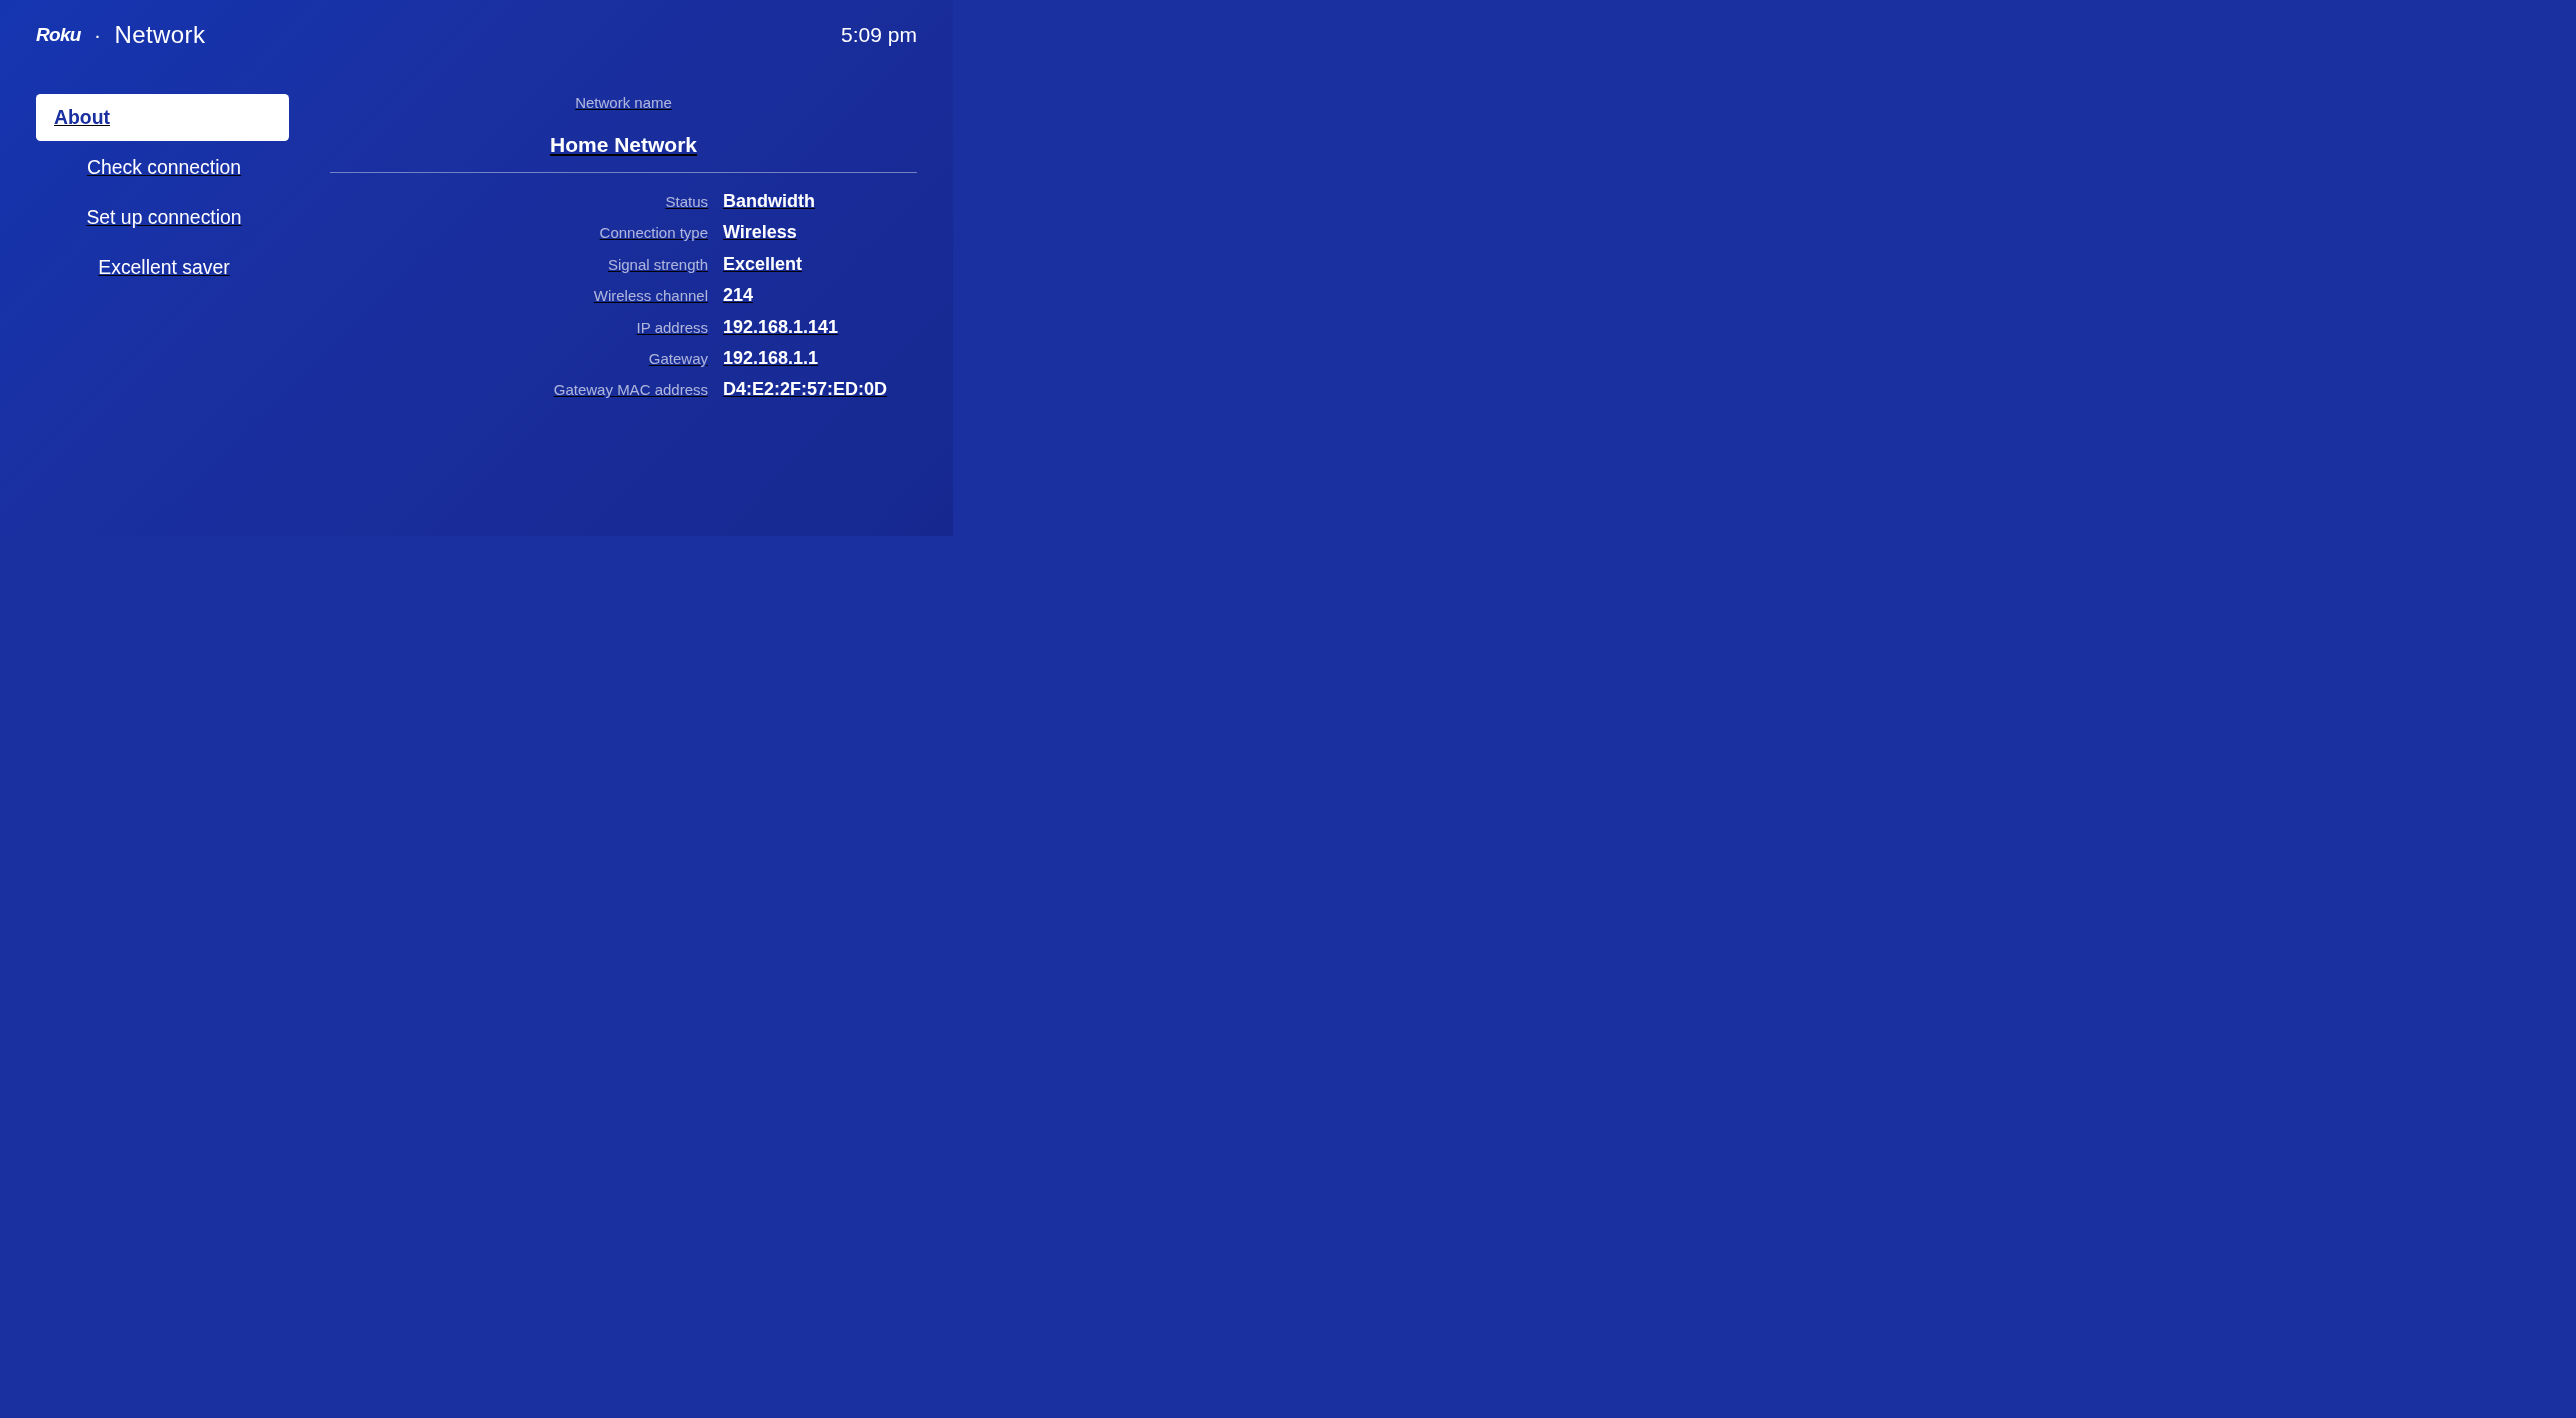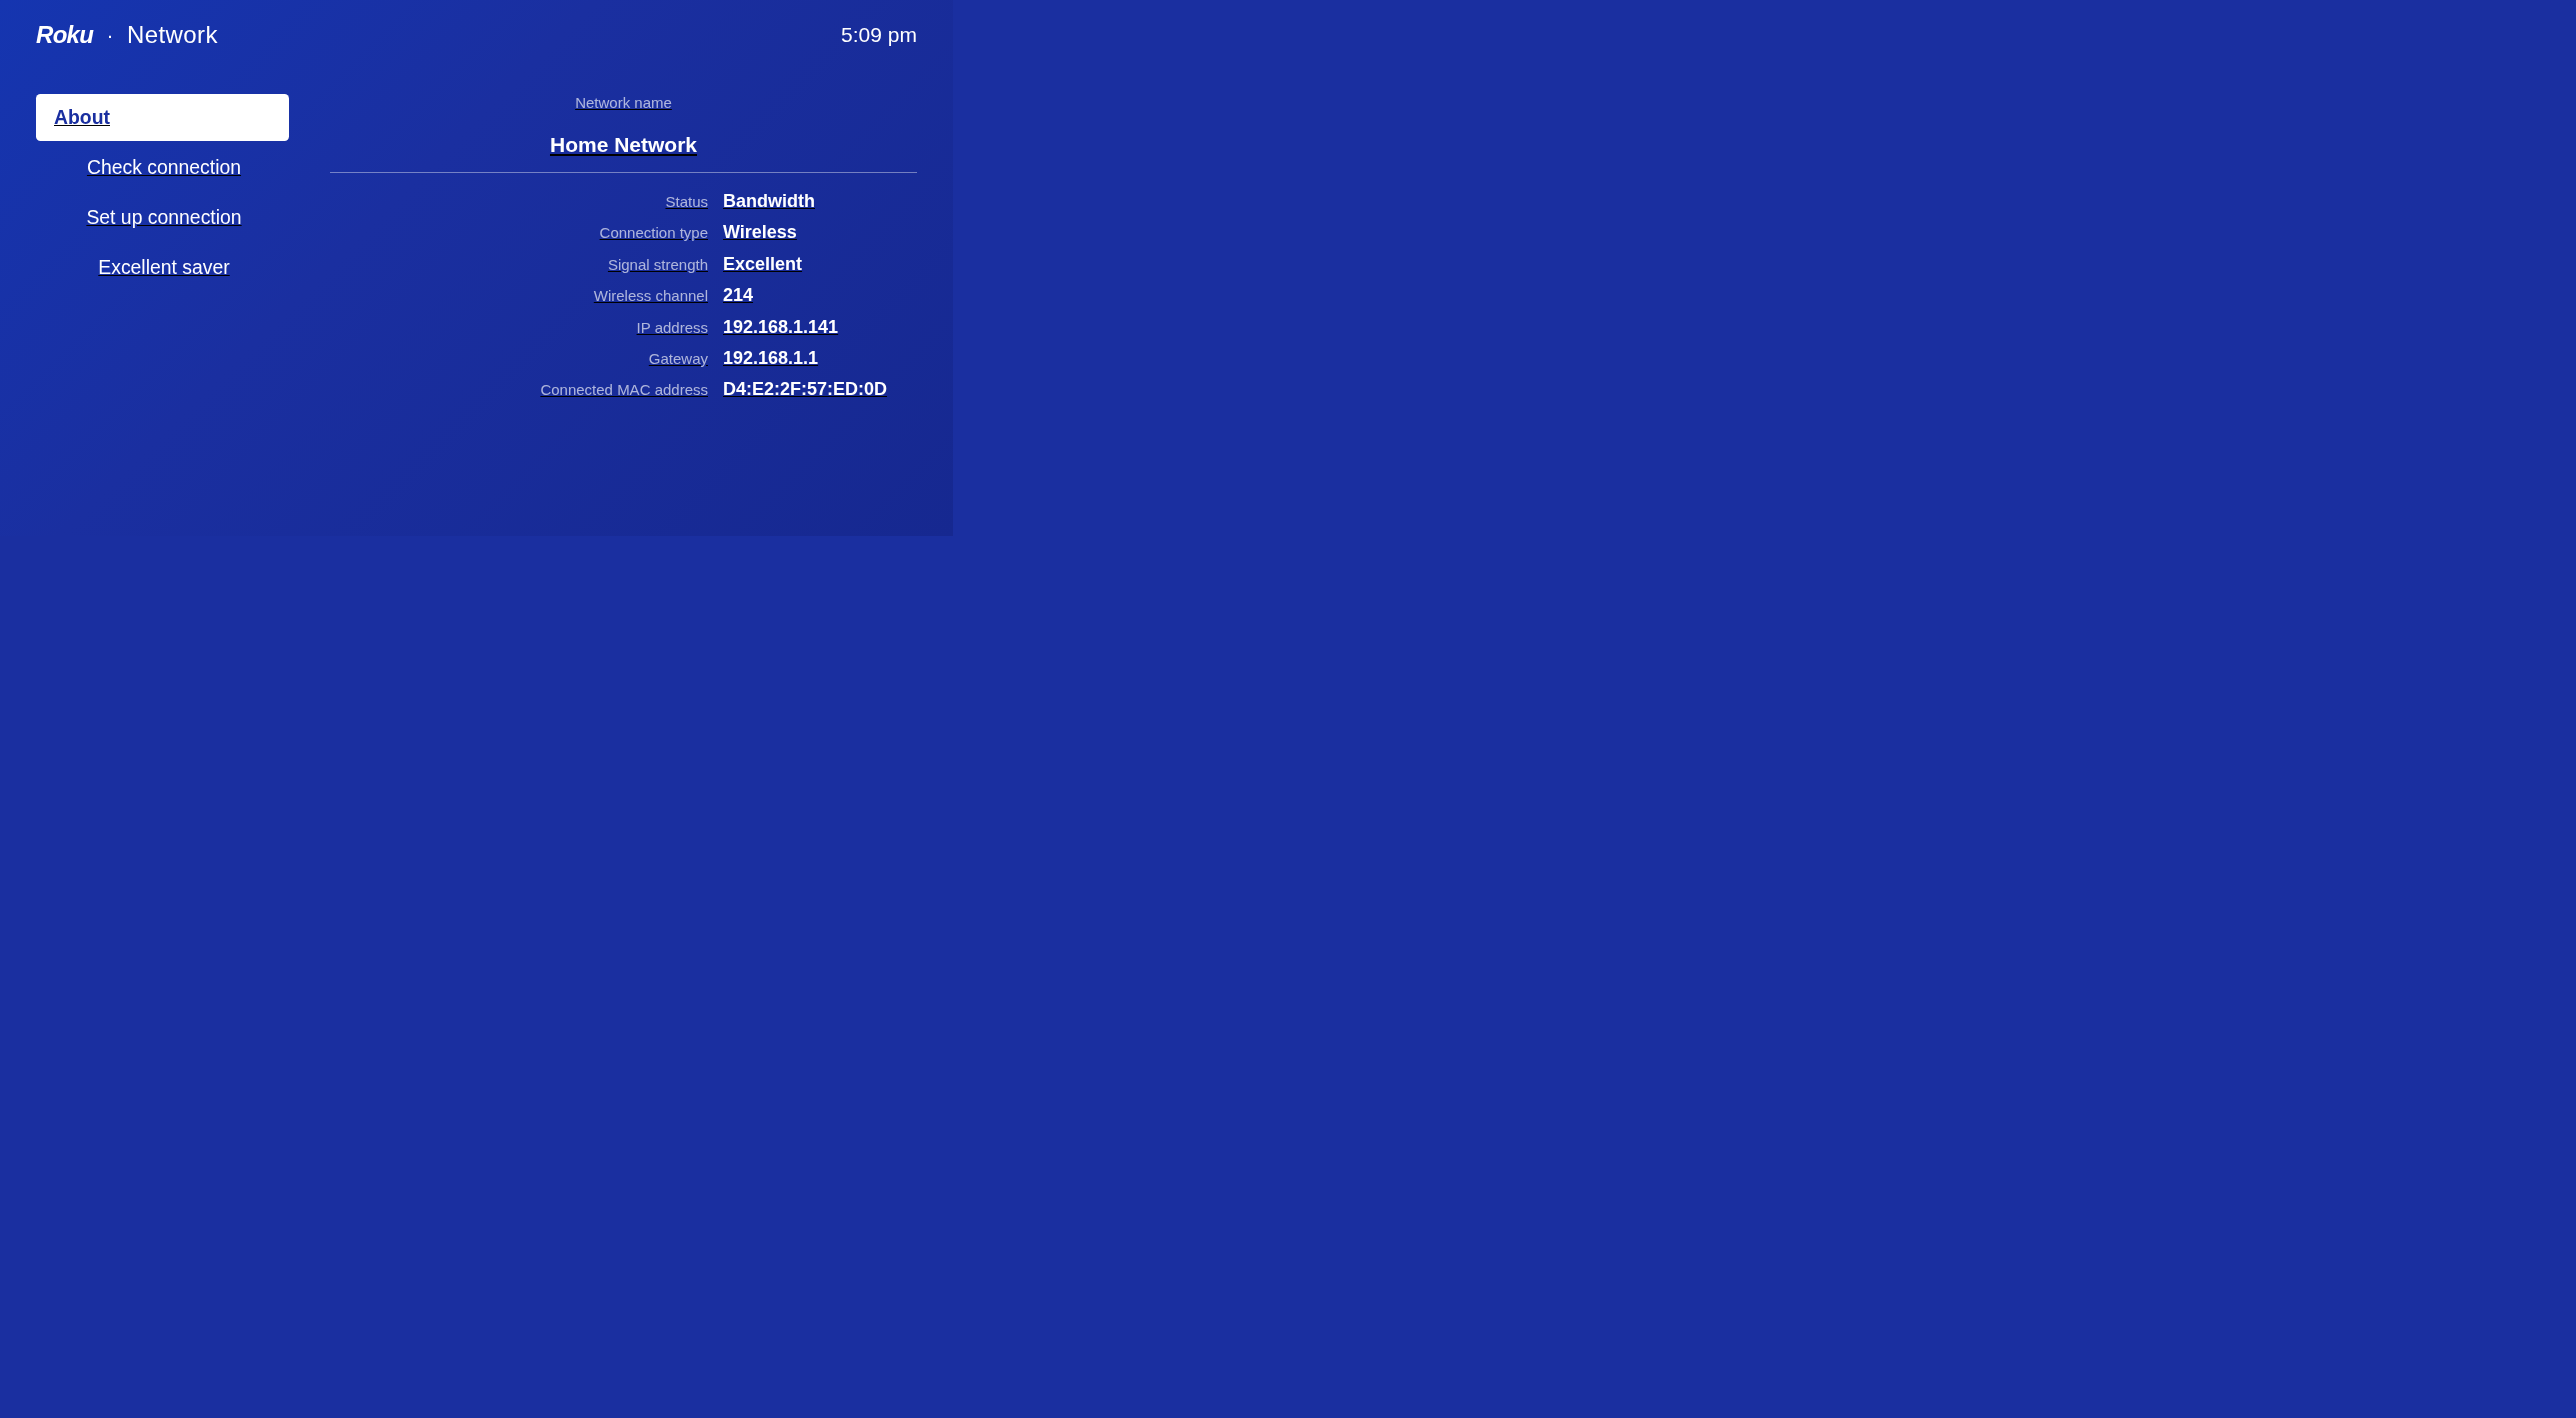--- a/index.html
+++ b/index.html
@@ -40,7 +40,7 @@
 
     .roku-logo {
       color: white;
-      font-size: 24px;
+      font-size: 19px;
       font-weight: 900;
       font-style: italic;
       letter-spacing: -0.7px;

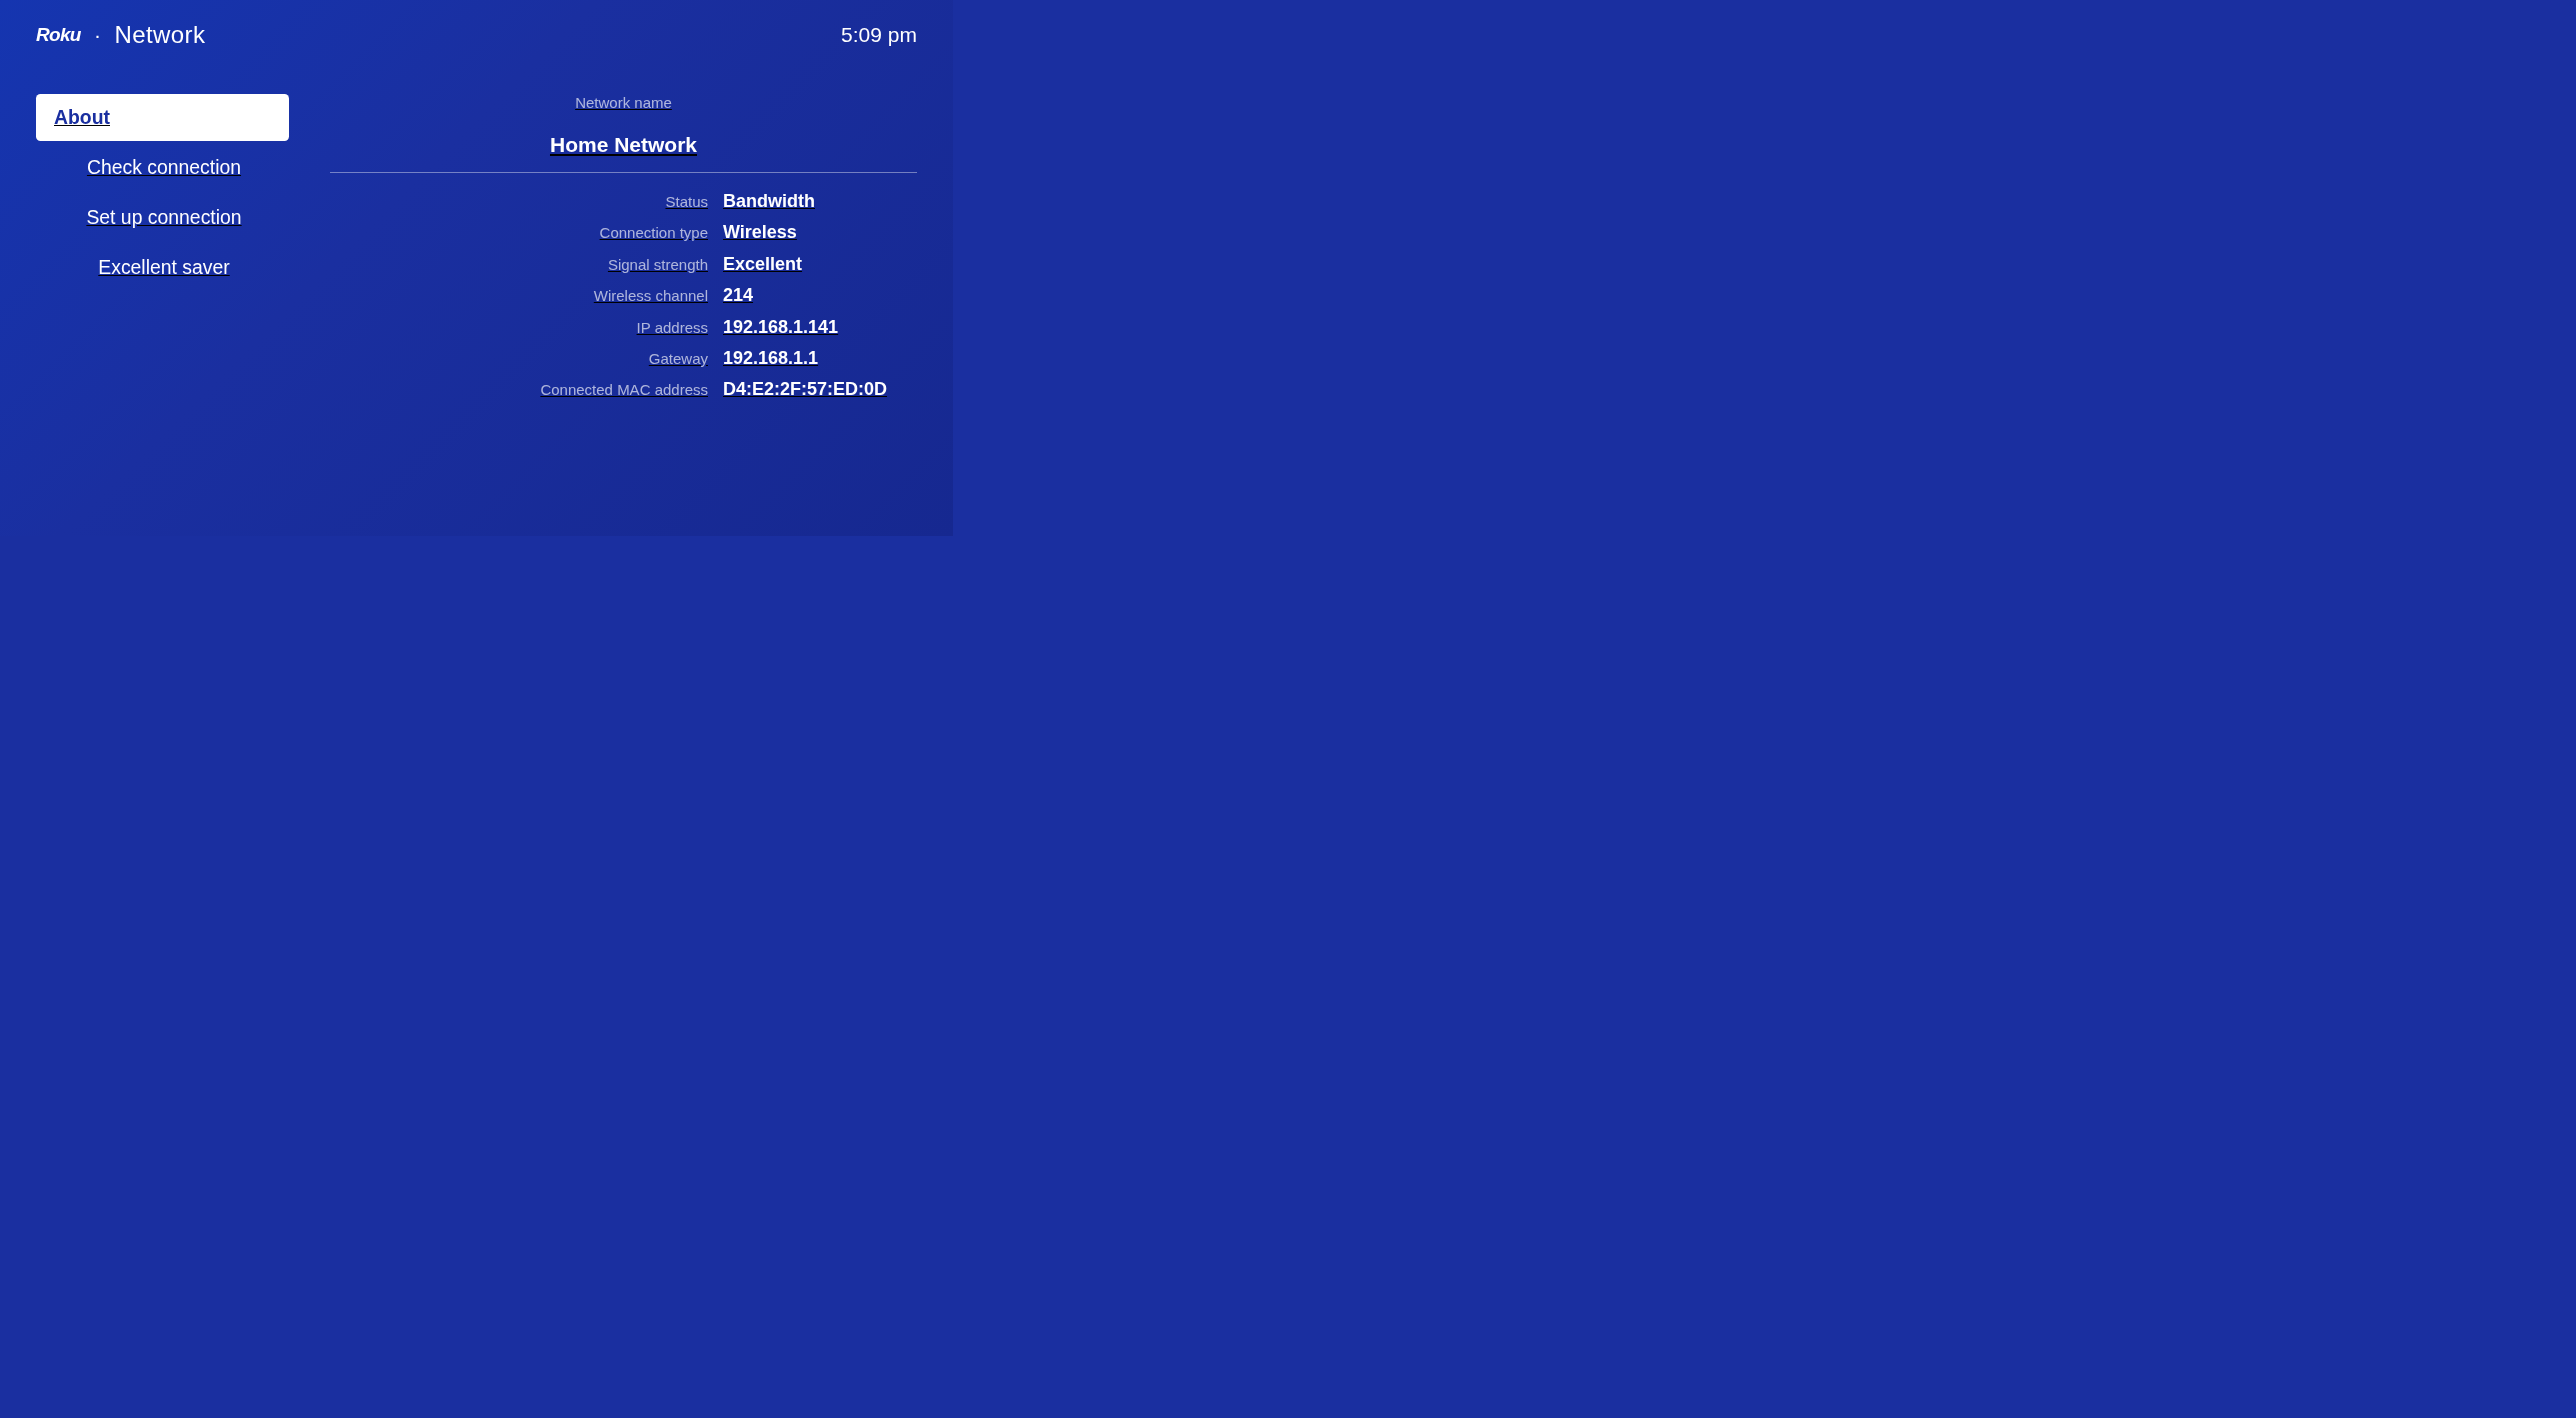--- a/index.html
+++ b/index.html
@@ -215,7 +215,7 @@
         <span class="info-value">192.168.1.1</span>
       </div>
       <div class="info-row">
-        <span class="info-label">Connected MAC address</span>
+        <span class="info-label">Gateway MAC address</span>
         <span class="info-value">D4:E2:2F:57:ED:0D</span>
       </div>
 

